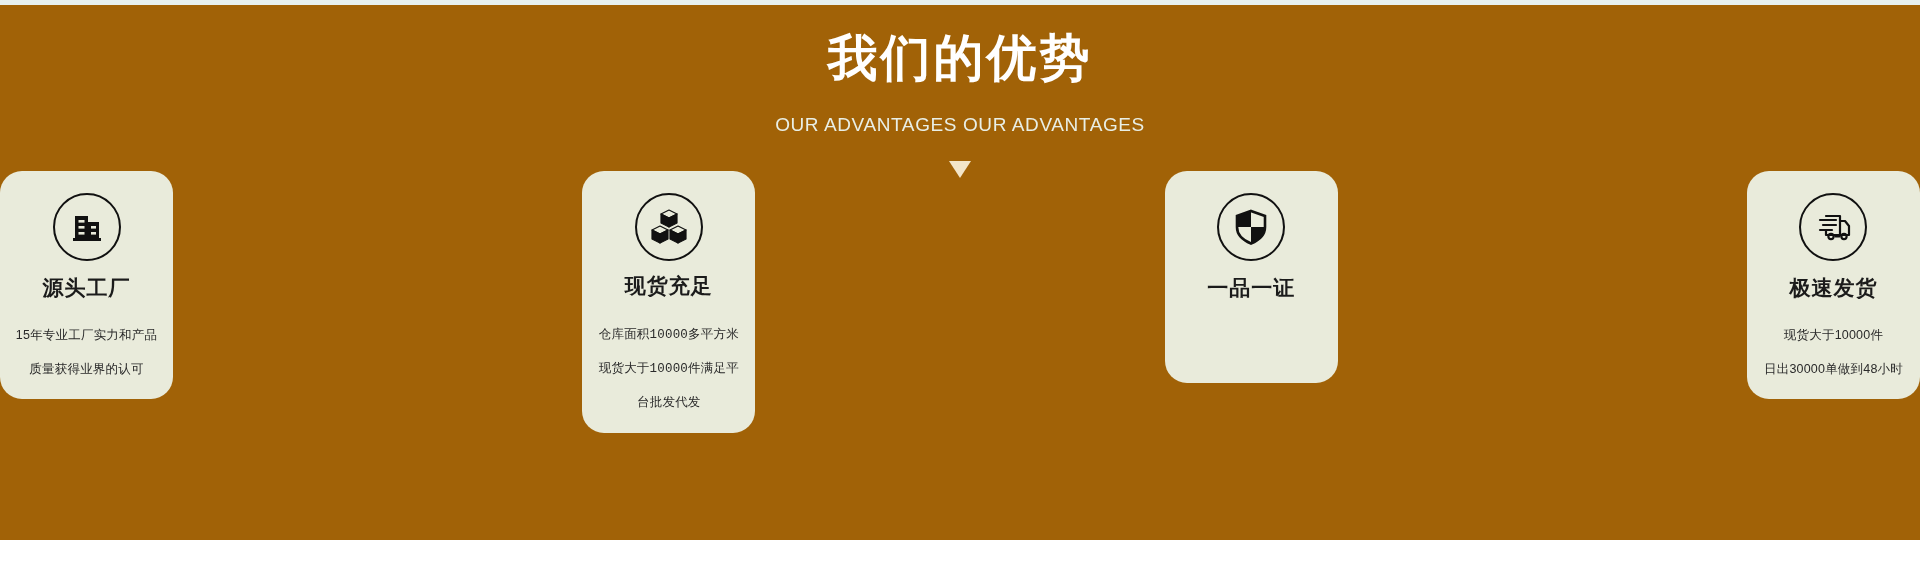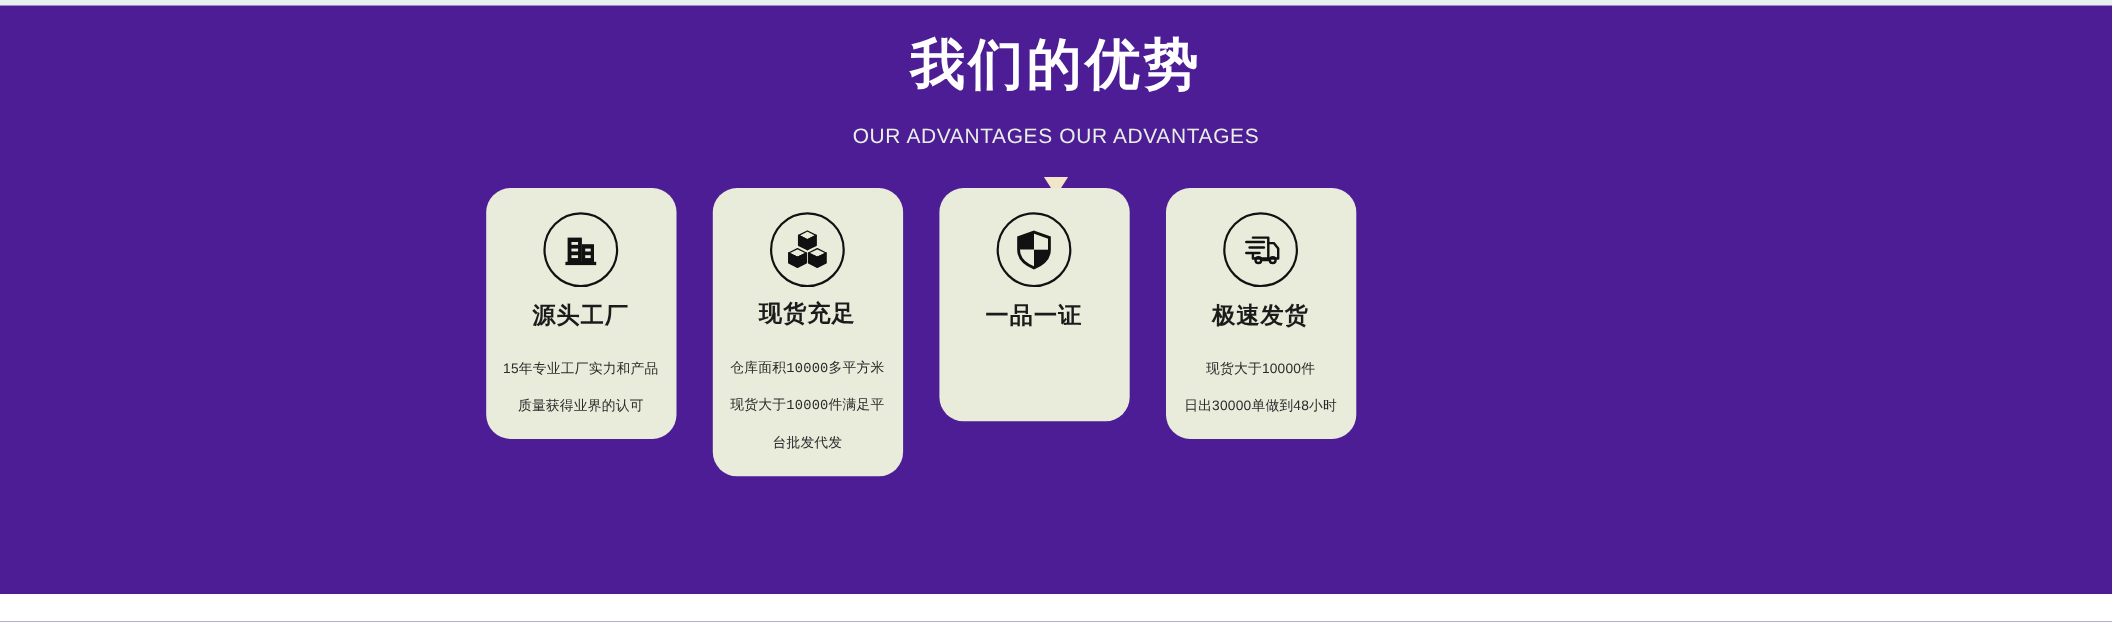--- a/index.html
+++ b/index.html
@@ -32,7 +32,7 @@
     left: 0;
     width: 1920px;
     height: 535px;
-    background: #4c1d95;
+    background: #a16207;
   }
   .header {
     position: absolute;

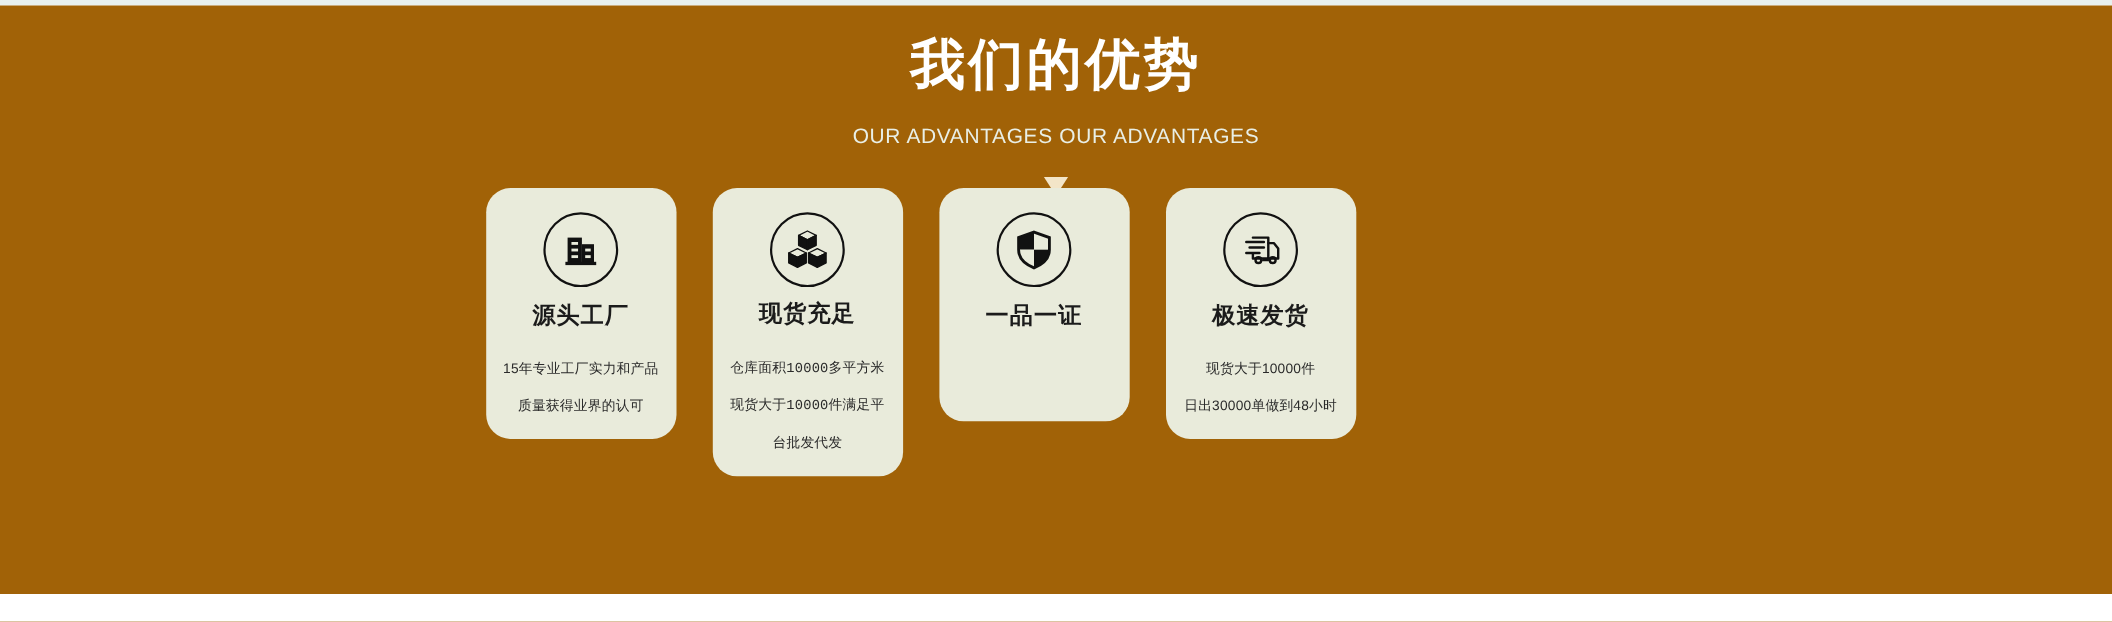--- a/index.html
+++ b/index.html
@@ -75,9 +75,9 @@
     position: absolute;
     top: 166px;
     left: 0;
-    width: 1674px;
+    width: 1920px;
     display: flex;
-    justify-content: center;
+    justify-content: space-between;
     align-items: flex-start;
     gap: 33px;
   }

